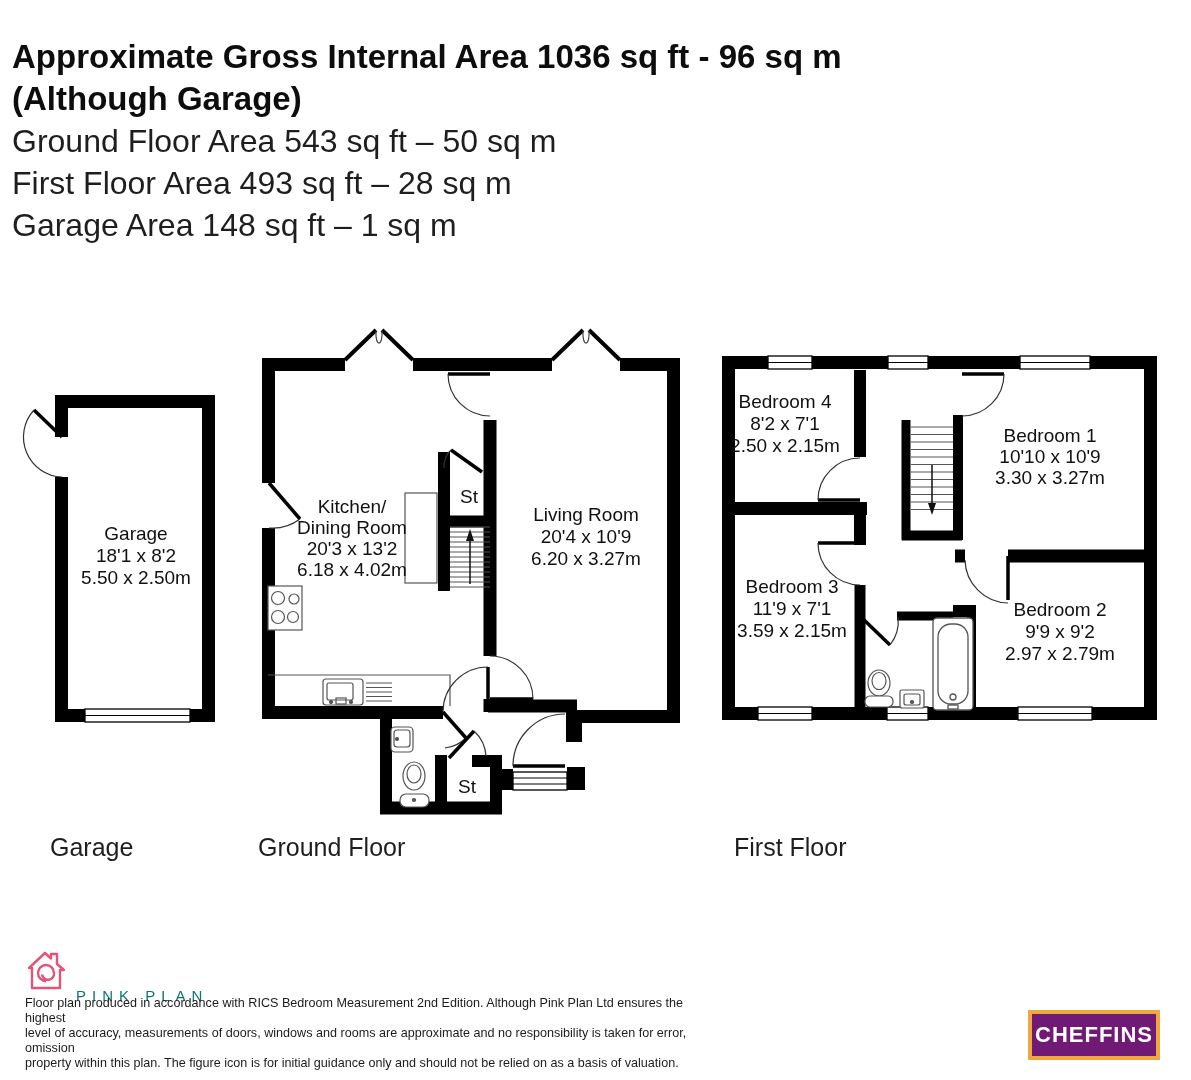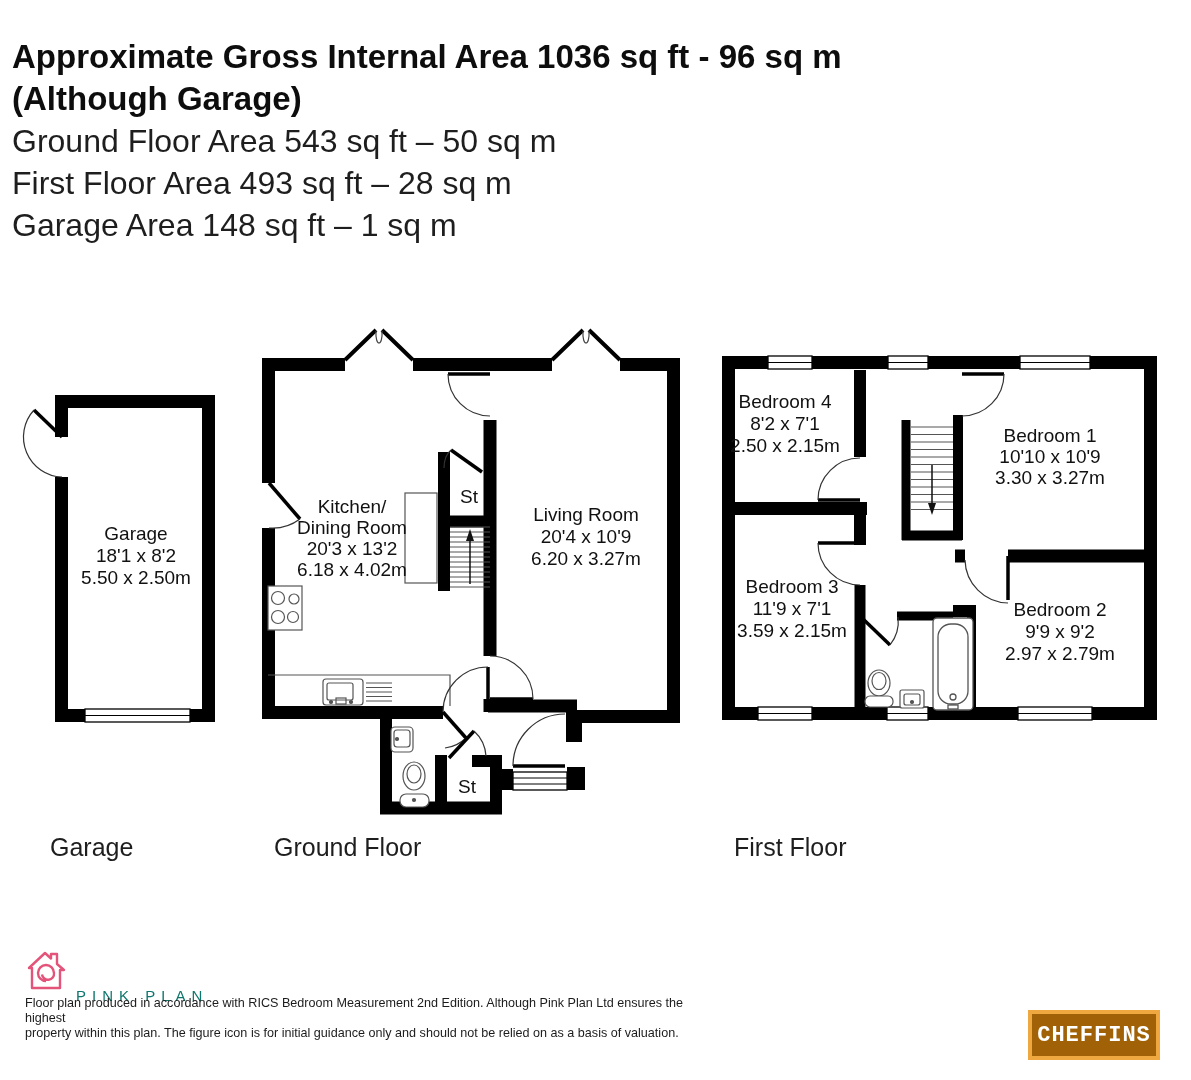--- a/index.html
+++ b/index.html
@@ -282,7 +282,7 @@
   </svg>
 
   <div class="floor-label" style="left:50px;top:833px;">Garage</div>
-  <div class="floor-label" style="left:258px;top:833px;margin-left:16px;">Ground Floor</div>
+  <div class="floor-label" style="left:258px;top:833px;">Ground Floor</div>
   <div class="floor-label" style="left:722px;top:833px;margin-left:12px;">First Floor</div>
 
   <svg width="50" height="48" viewBox="0 0 50 48" style="position:absolute;left:26px;top:948px">

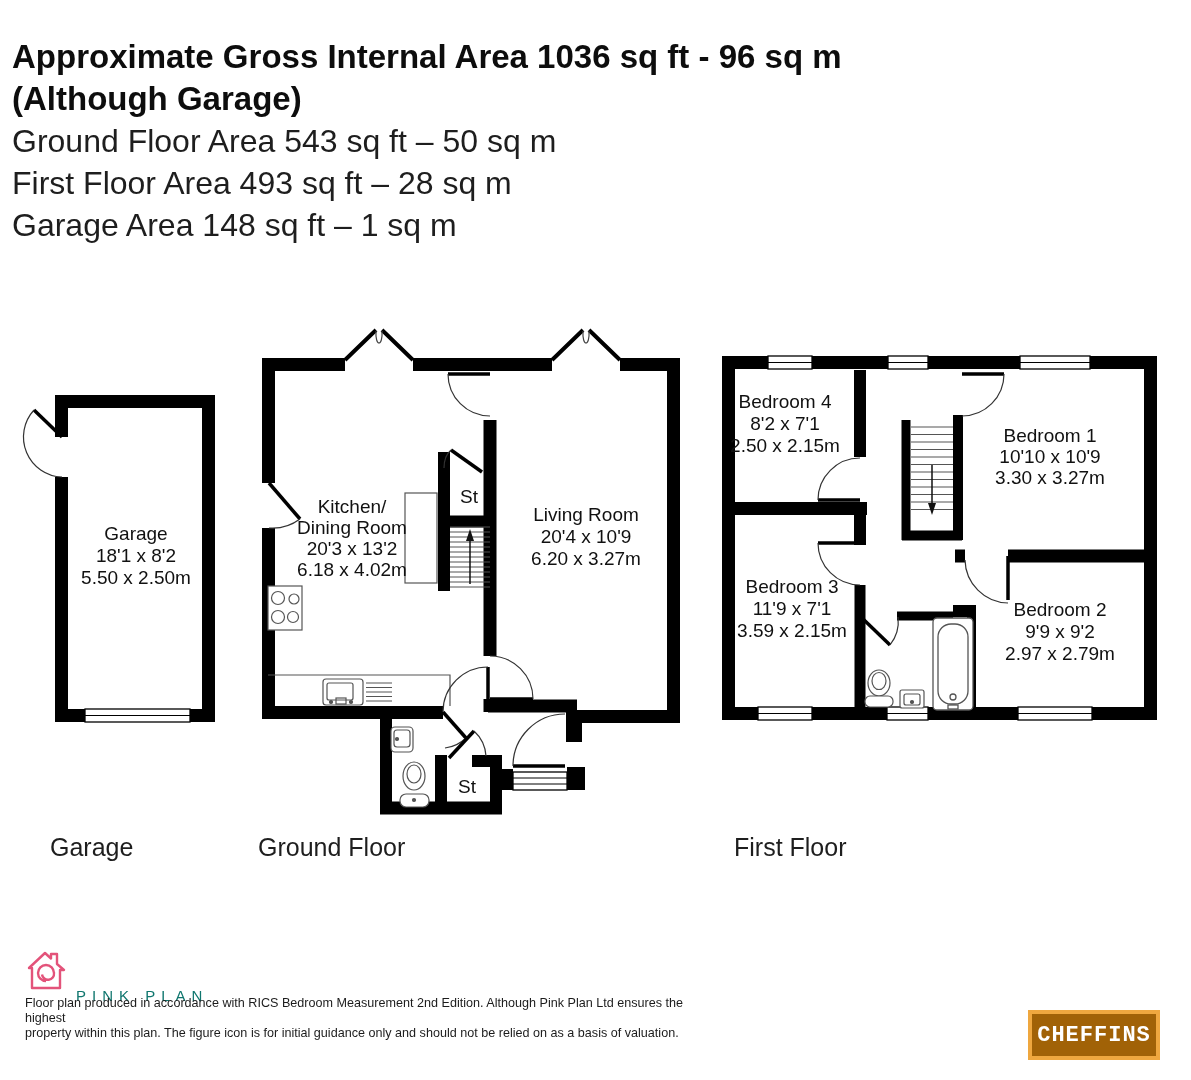--- a/index.html
+++ b/index.html
@@ -295,6 +295,7 @@
 
   <div id="disclaimer">
     <div>Floor plan produced in accordance with RICS Bedroom Measurement 2nd Edition. Although Pink Plan Ltd ensures the highest</div>
+    <div>level of accuracy, measurements of doors, windows and rooms are approximate and no responsibility is taken for error, omission</div>
     <div>property within this plan. The figure icon is for initial guidance only and should not be relied on as a basis of valuation.</div>
   </div>
 

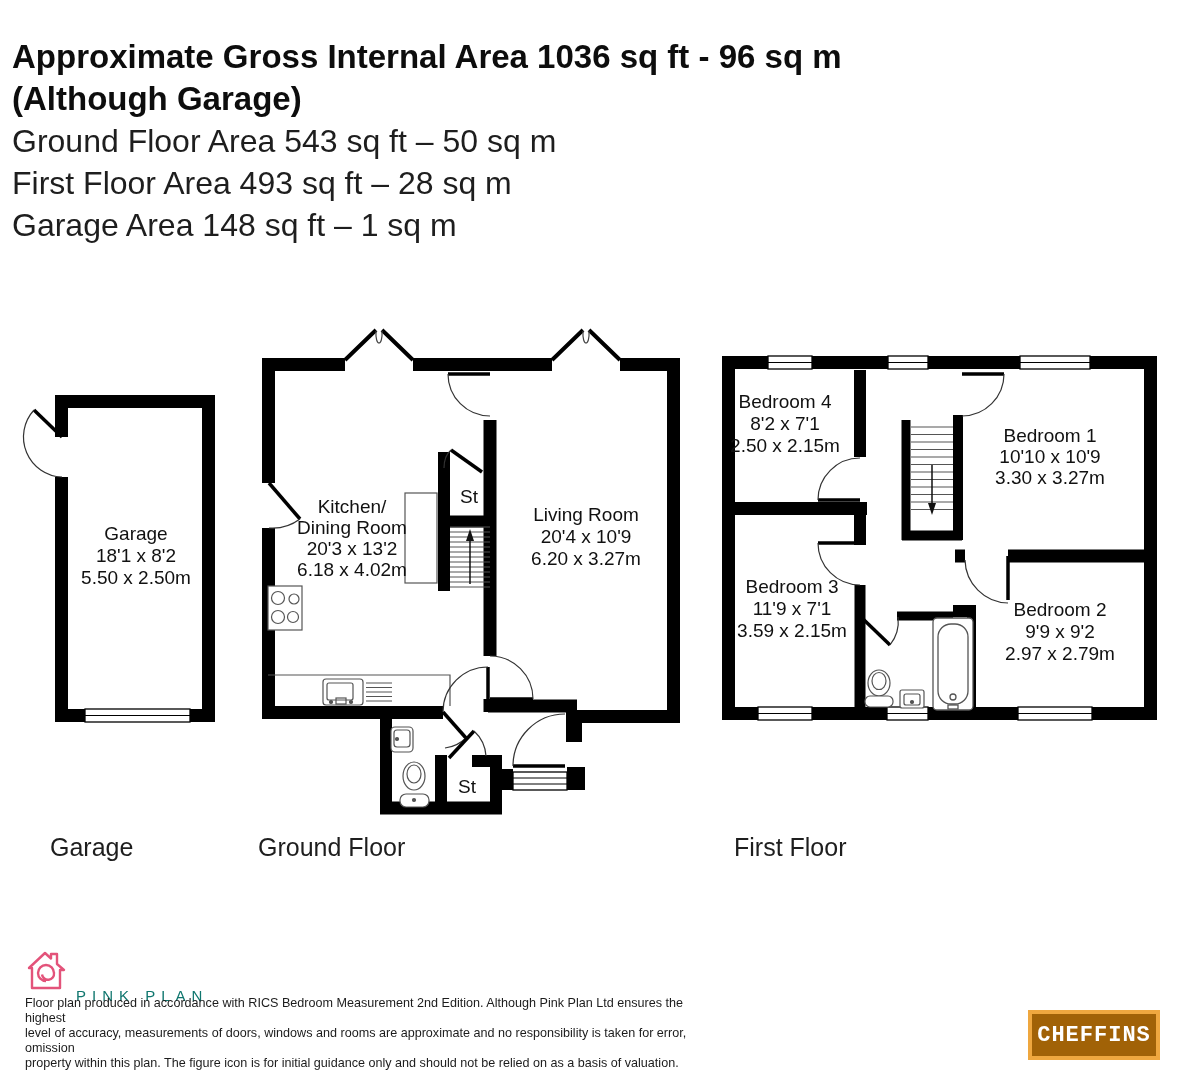--- a/index.html
+++ b/index.html
@@ -299,7 +299,7 @@
     <div>property within this plan. The figure icon is for initial guidance only and should not be relied on as a basis of valuation.</div>
   </div>
 
-  <div id="cheffins" style="background: #a16207; border-color: rgb(239, 167, 63); color: rgb(255, 255, 255); font-family: Liberation Mono, monospace;">CHEFFINS</div>
+  <div id="cheffins" style="background: #701a75; border-color: rgb(239, 167, 63); color: rgb(255, 255, 255);">CHEFFINS</div>
 
 </div>
 

